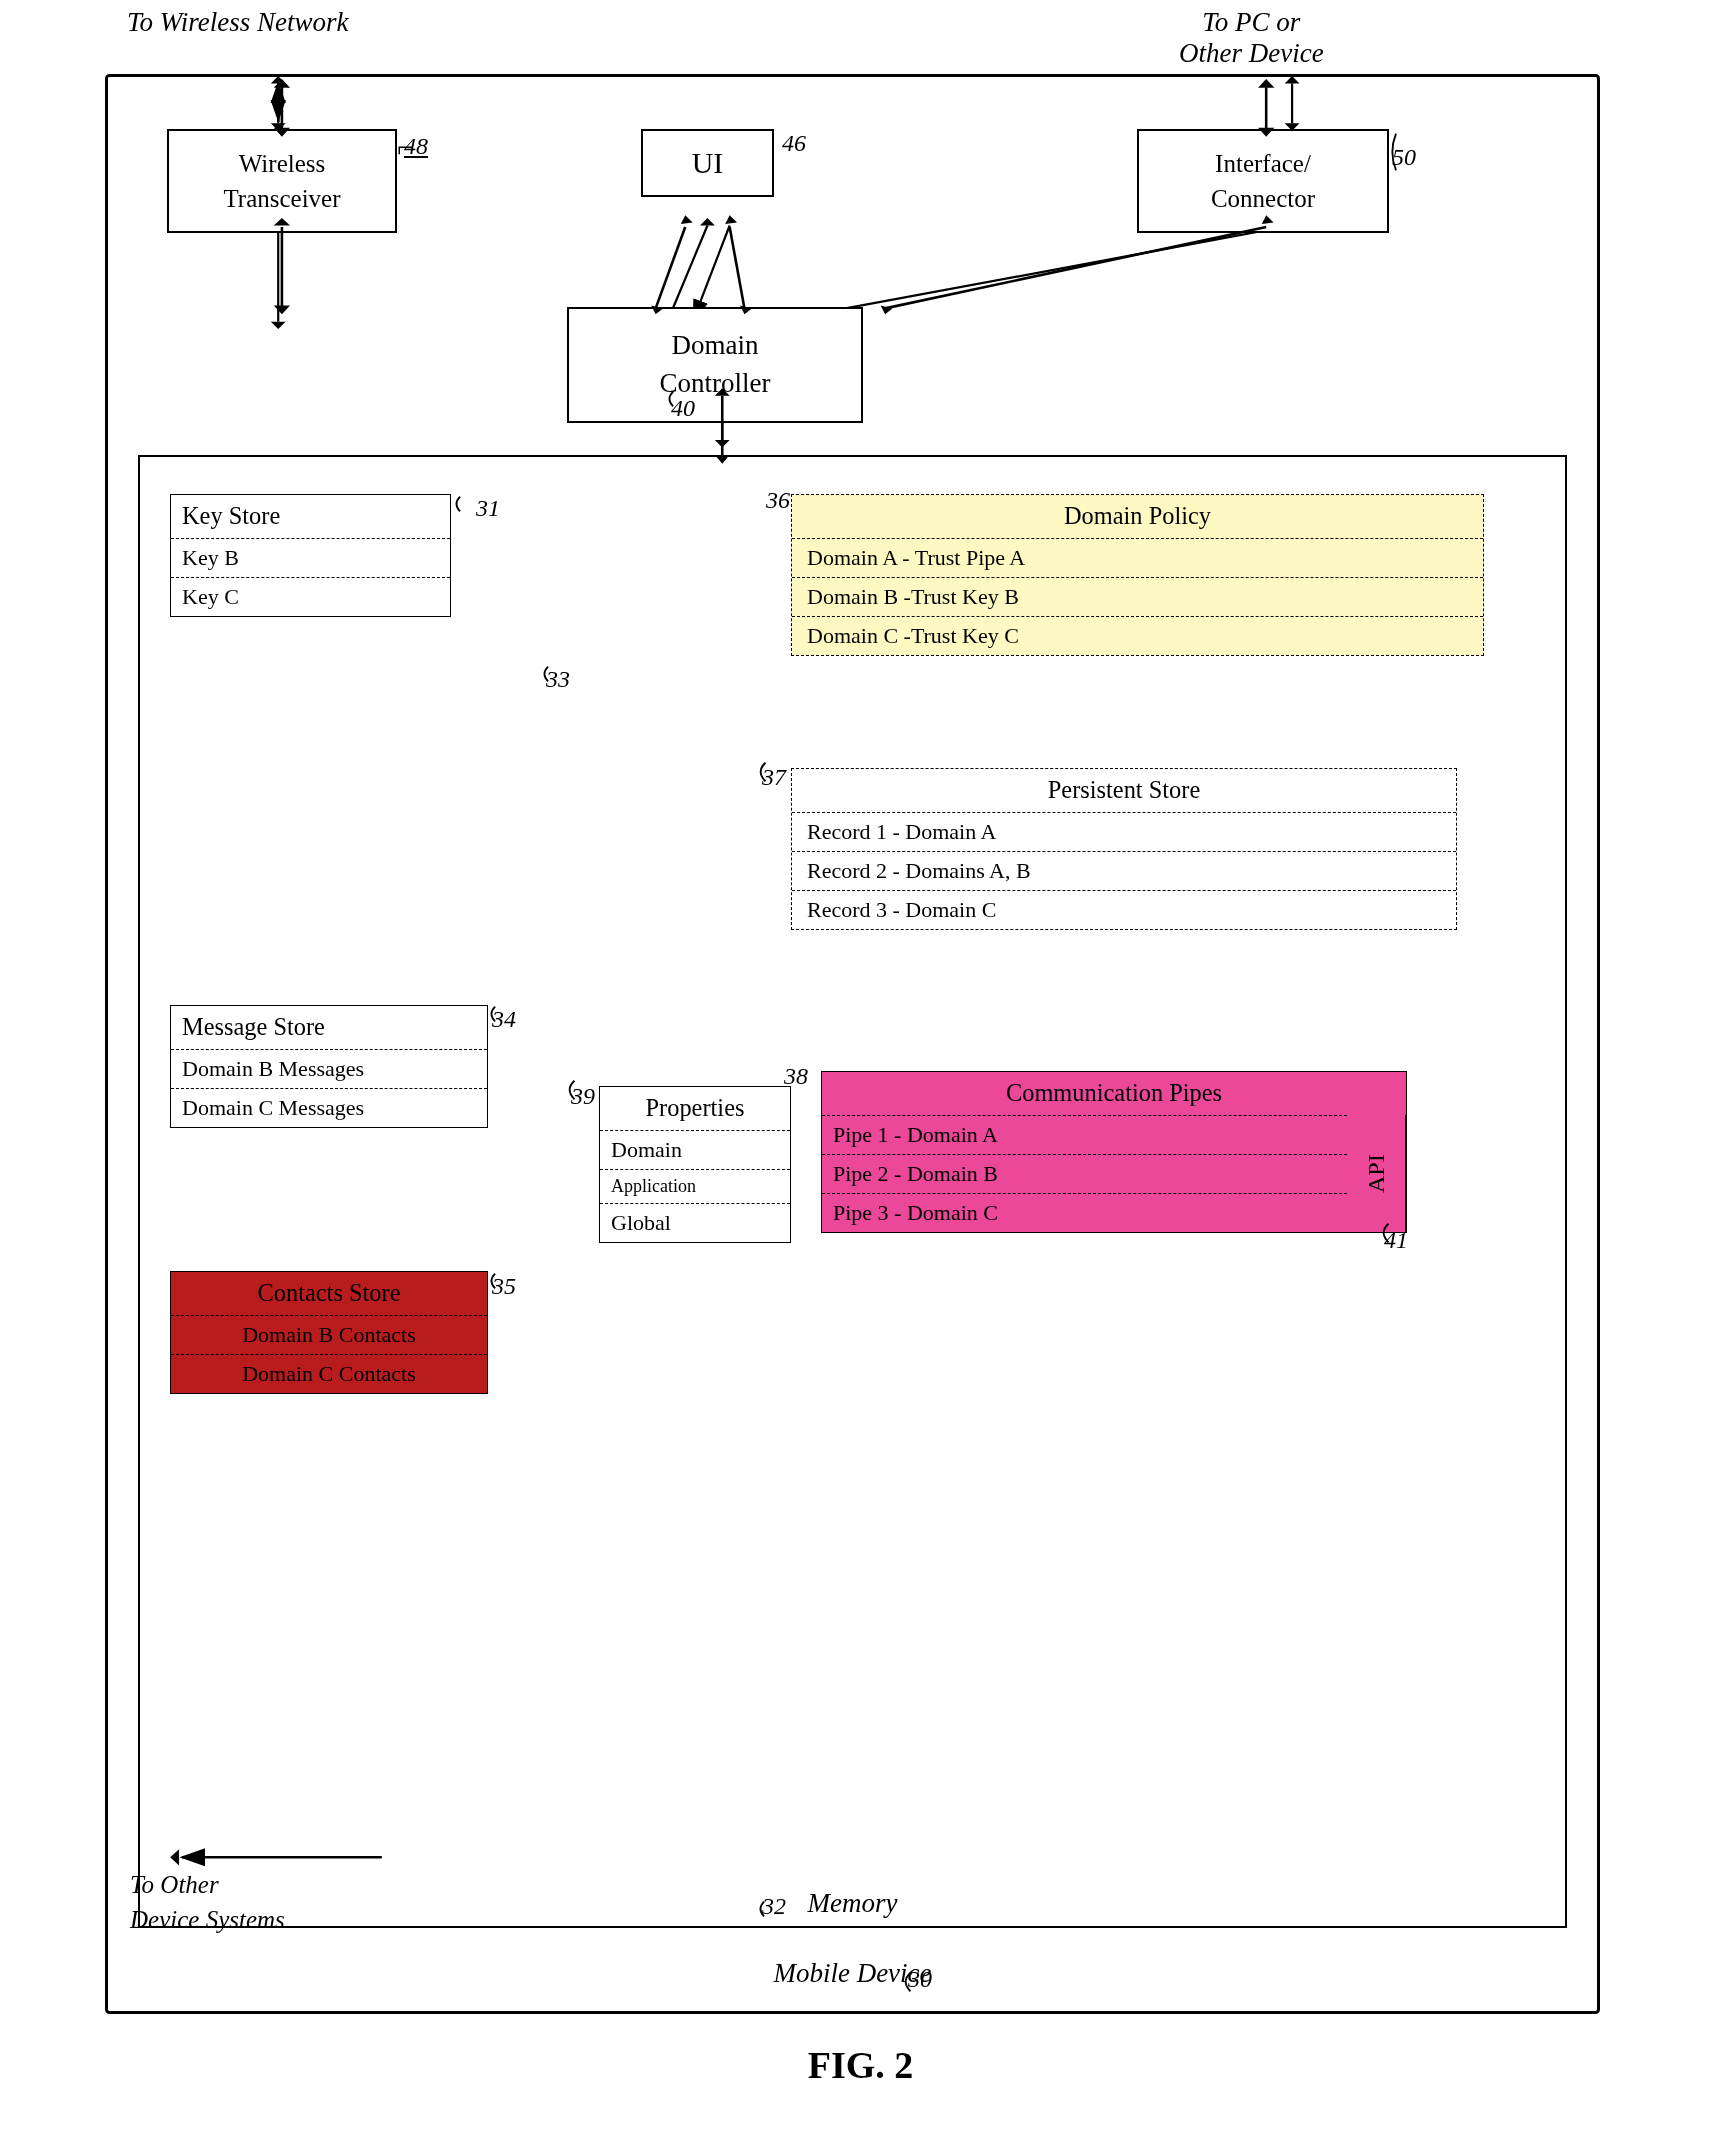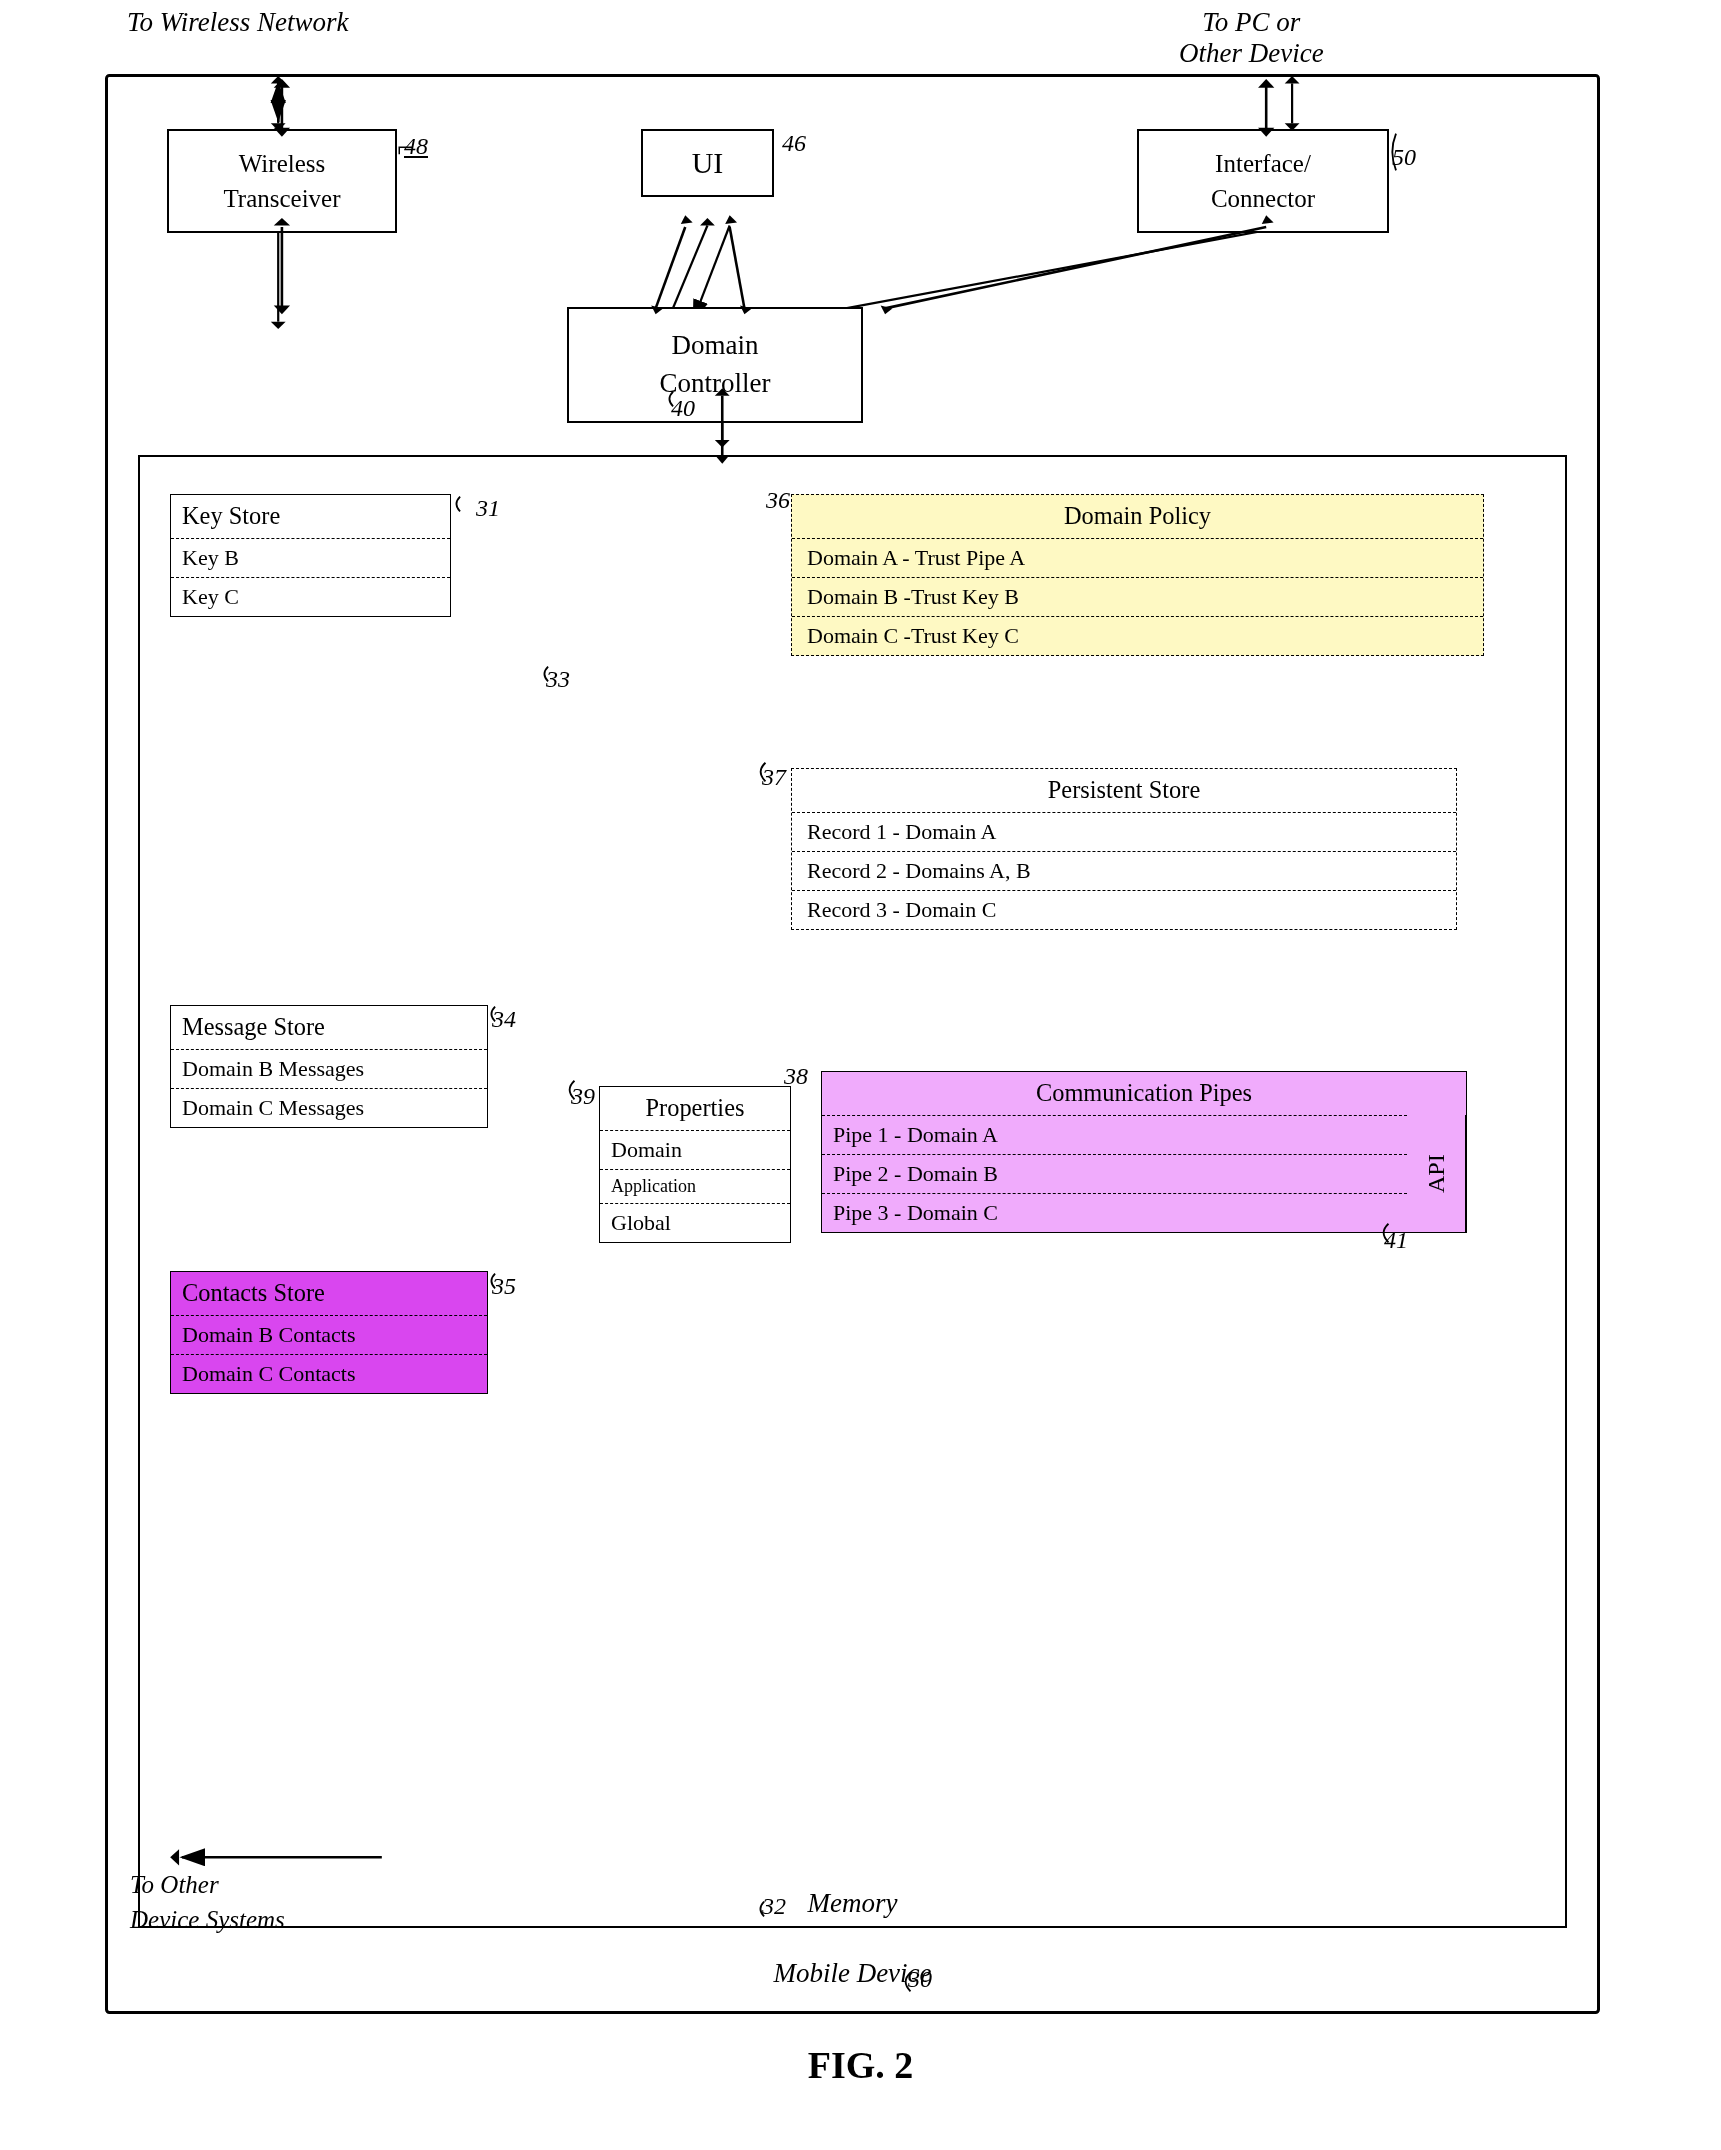--- a/index.html
+++ b/index.html
@@ -214,7 +214,7 @@
         <path d="M 18 5 Q 5 17 18 30" stroke="#000" stroke-width="2.5" fill="none"></path>
       </svg>
 
-      <div style="position:absolute; top:614px; left:681px; width:646px; border:1.5px solid #000; background:#f0abfc;">
+      <div style="position:absolute; top:614px; left:681px; width:586px; border:1.5px solid #000; background:#ec4899;">
         <div style="font-size:24.4px; padding:7.4px 11px; text-align:center;">Communication Pipes</div>
         <div style="display:flex; align-items:stretch;">
           <div style="flex:1;">

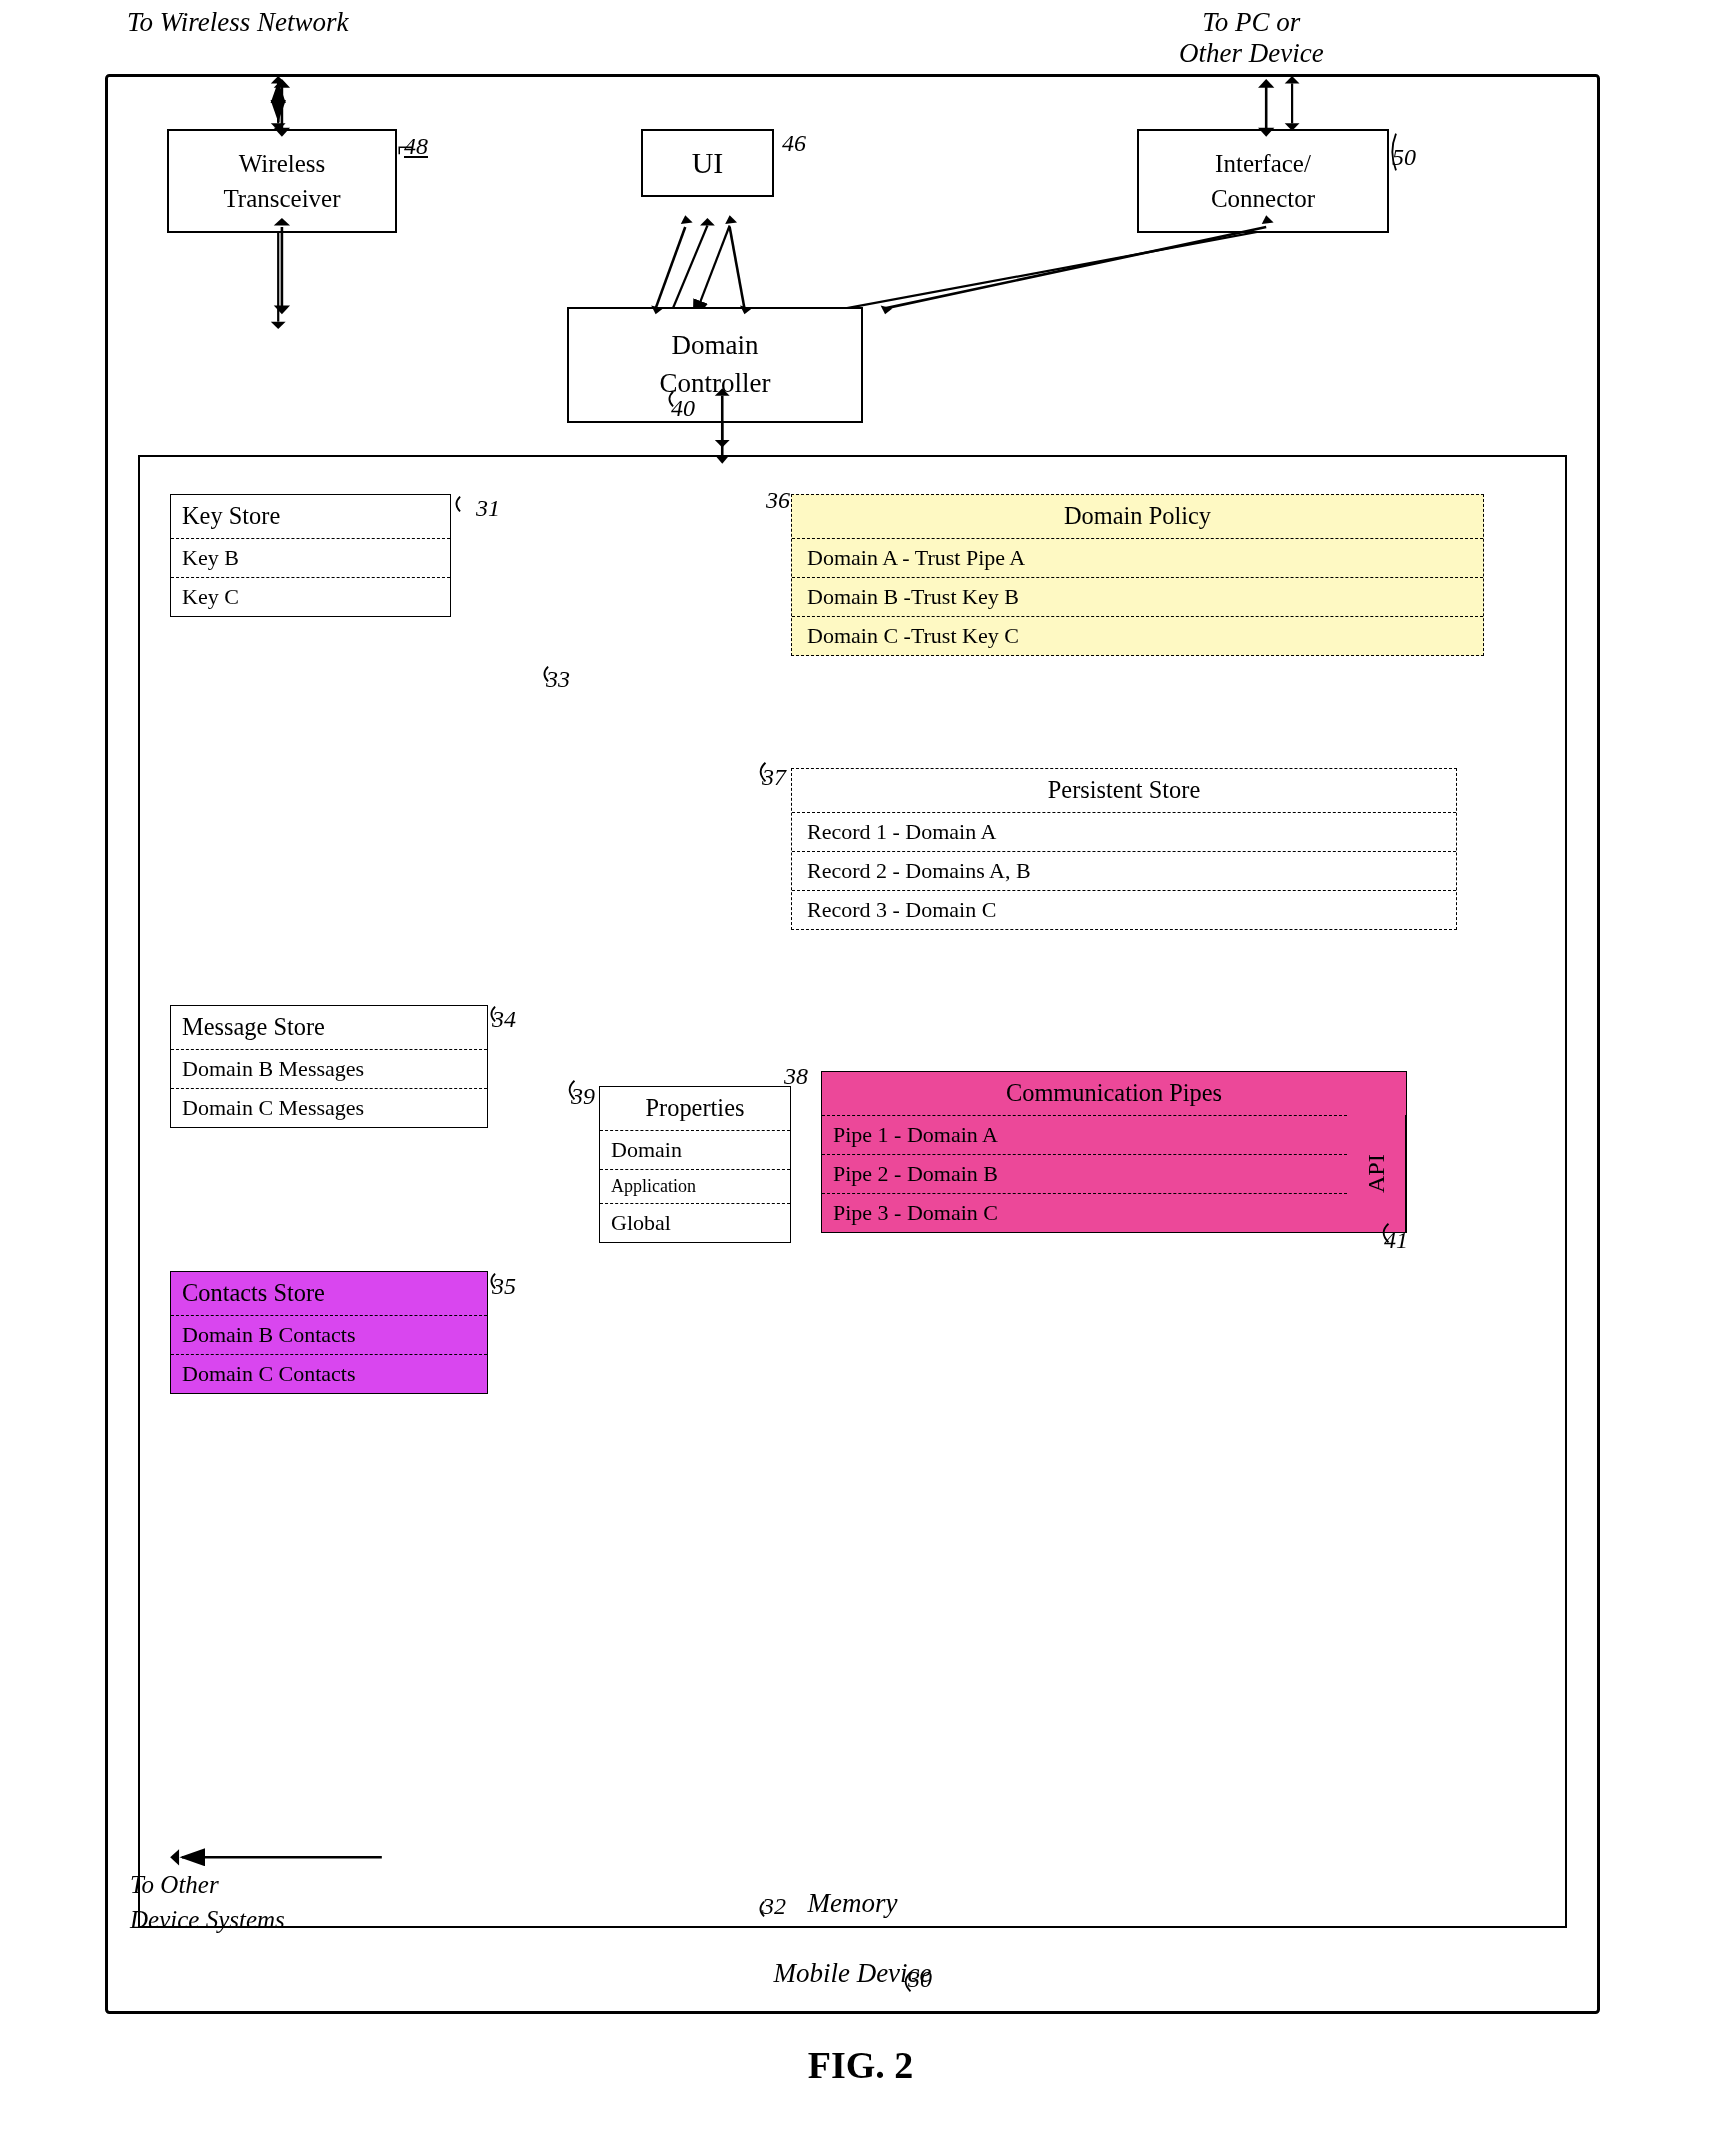--- a/index.html
+++ b/index.html
@@ -170,7 +170,7 @@
         <path d="M 15 5 Q 5 15 15 25" stroke="#000" stroke-width="2.5" fill="none"></path>
       </svg>
 
-      <div style="position:absolute; top:814px; left:30px; width:318px; border:1.5px solid #000; background:#d946ef;">
+      <div style="position:absolute; top:814px; left:30px; width:318px; border:1.5px solid #000; background:#b91c1c;text-align:center;">
         <div style="font-size:24.4px; padding:7.4px 11px;">Contacts Store</div>
         <div style="font-size:22px; padding:6px 11px; border-top:1.5px dashed #000;">Domain B Contacts</div>
         <div style="font-size:22px; padding:6px 11px; border-top:1.5px dashed #000;">Domain C Contacts</div>

